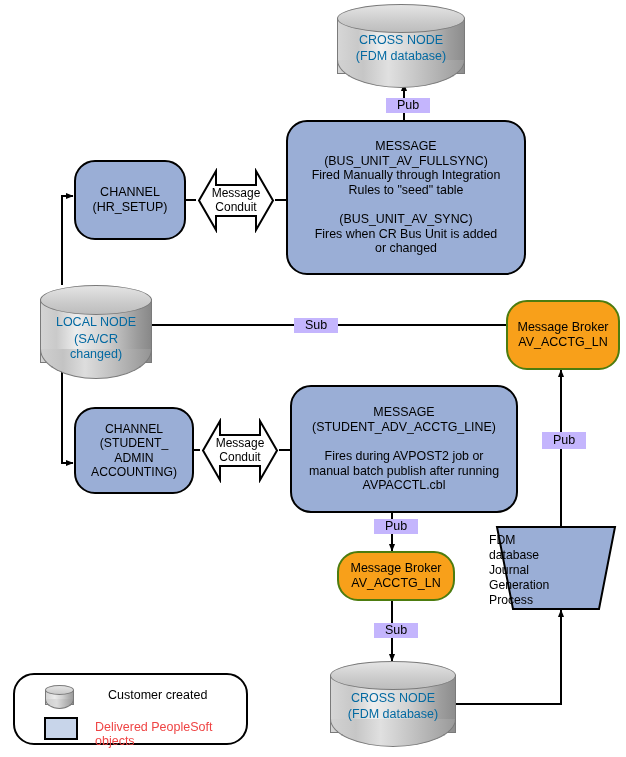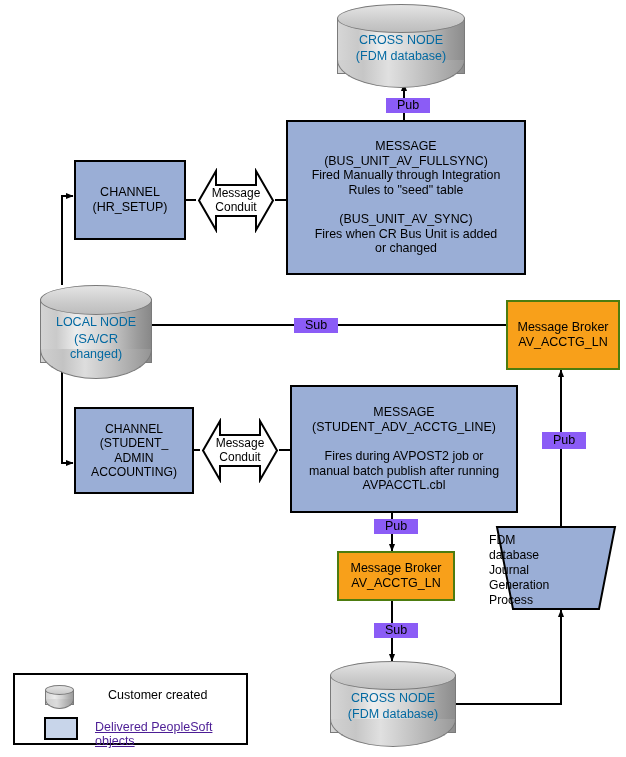--- a/index.html
+++ b/index.html
@@ -21,7 +21,7 @@
     display:flex;align-items:center;justify-content:center;
     text-align:center;line-height:1.2;color:#000;
   }
-  .lbl{position:absolute;background:#8b5cf6;color:#000;text-align:center;line-height:1;}
+  .lbl{position:absolute;background:#c4b5fd;color:#000;text-align:center;line-height:1;}
   .txt{white-space:pre-line;}
 
   

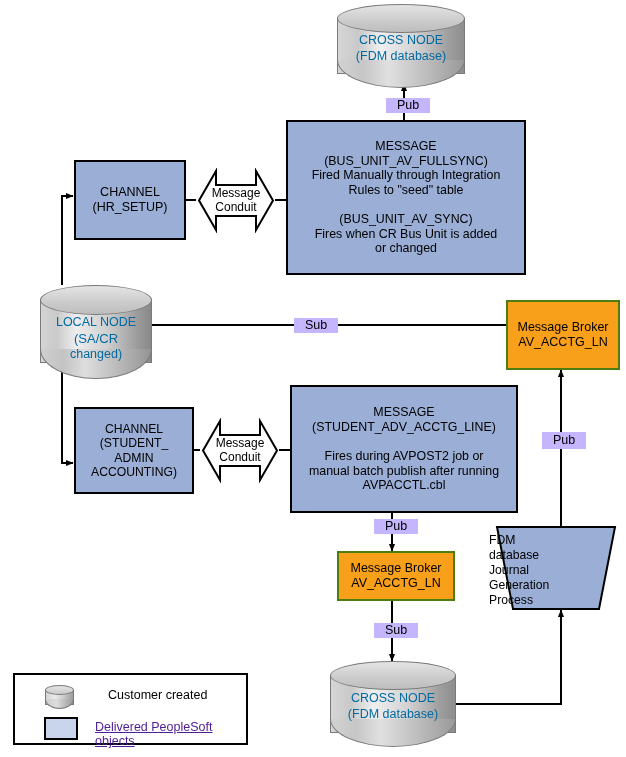--- a/index.html
+++ b/index.html
@@ -8,7 +8,7 @@
        -webkit-font-smoothing:antialiased;}
   #stage{position:absolute;left:0;top:0;width:626px;height:757px;overflow:hidden;}
   svg.layer{position:absolute;left:0;top:0;width:626px;height:757px;}
-  .node{position:absolute;box-sizing:border-box;}
+  .node{position:absolute;box-sizing:border-box;border-radius:21px;}
 
   
   .boxblue{

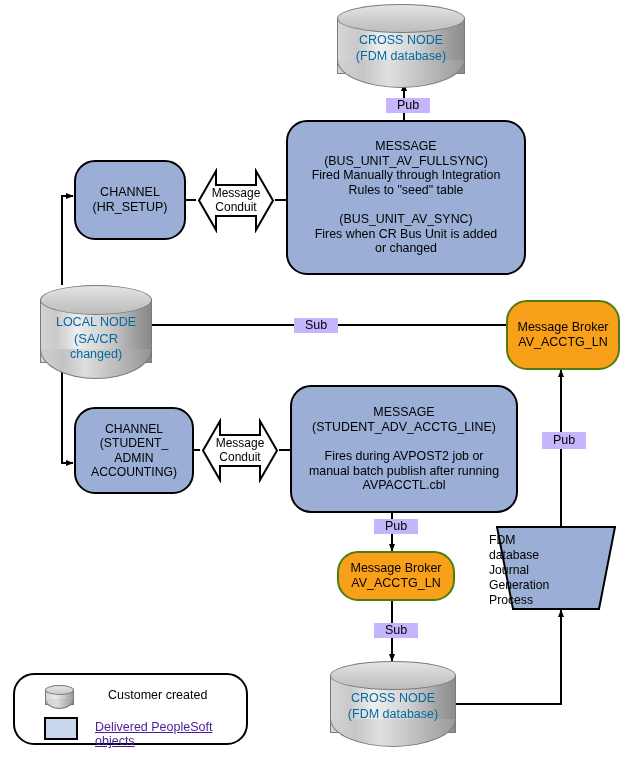--- a/index.html
+++ b/index.html
@@ -193,7 +193,7 @@
 
     <div style="position:absolute;left:0;top:38px;width:235px;height:32px;">
       <div style="position:absolute;left:29px;top:4px;width:34px;height:23px;background:#c8d5ea;border:2px solid #000;box-sizing:border-box;"></div>
-      <div style="position:absolute;left:80px;top:7px;font-size:12.5px;color:#4c1d95;text-decoration:underline;">Delivered PeopleSoft objects</div>
+      <div style="position:absolute;left:80px;top:7px;font-size:12.5px;color:#ef4444;">Delivered PeopleSoft objects</div>
     </div>
   </div>
 

